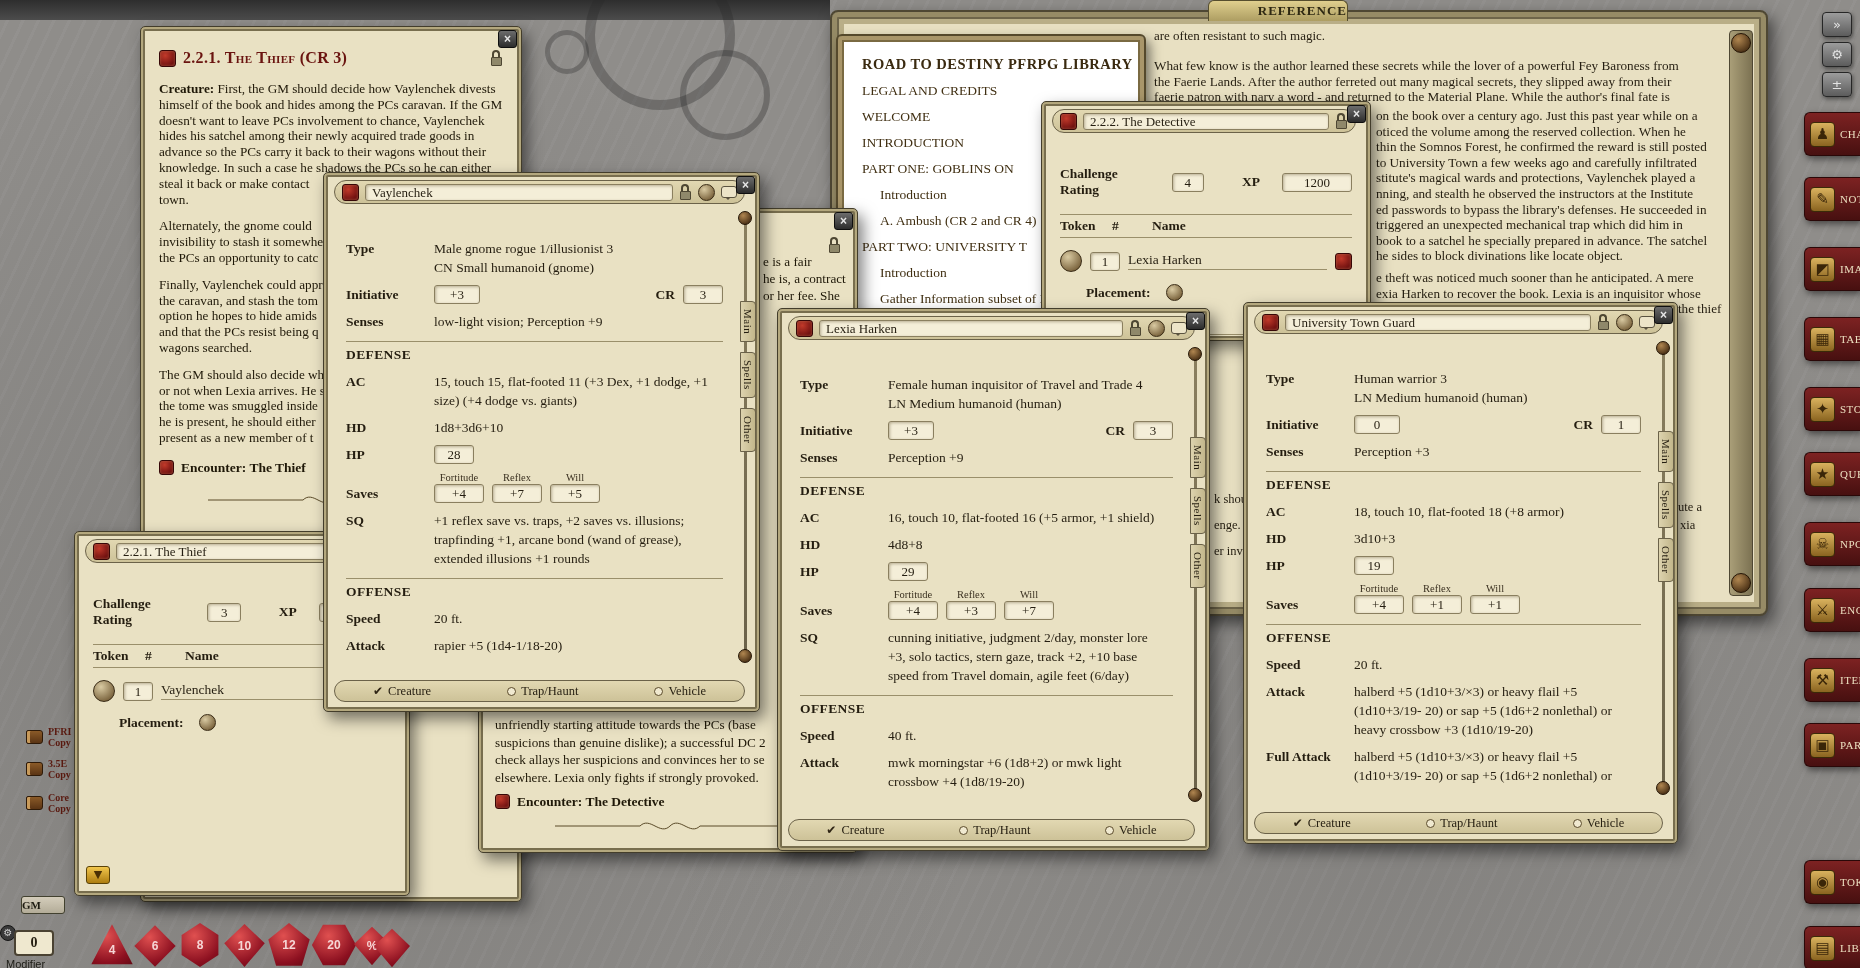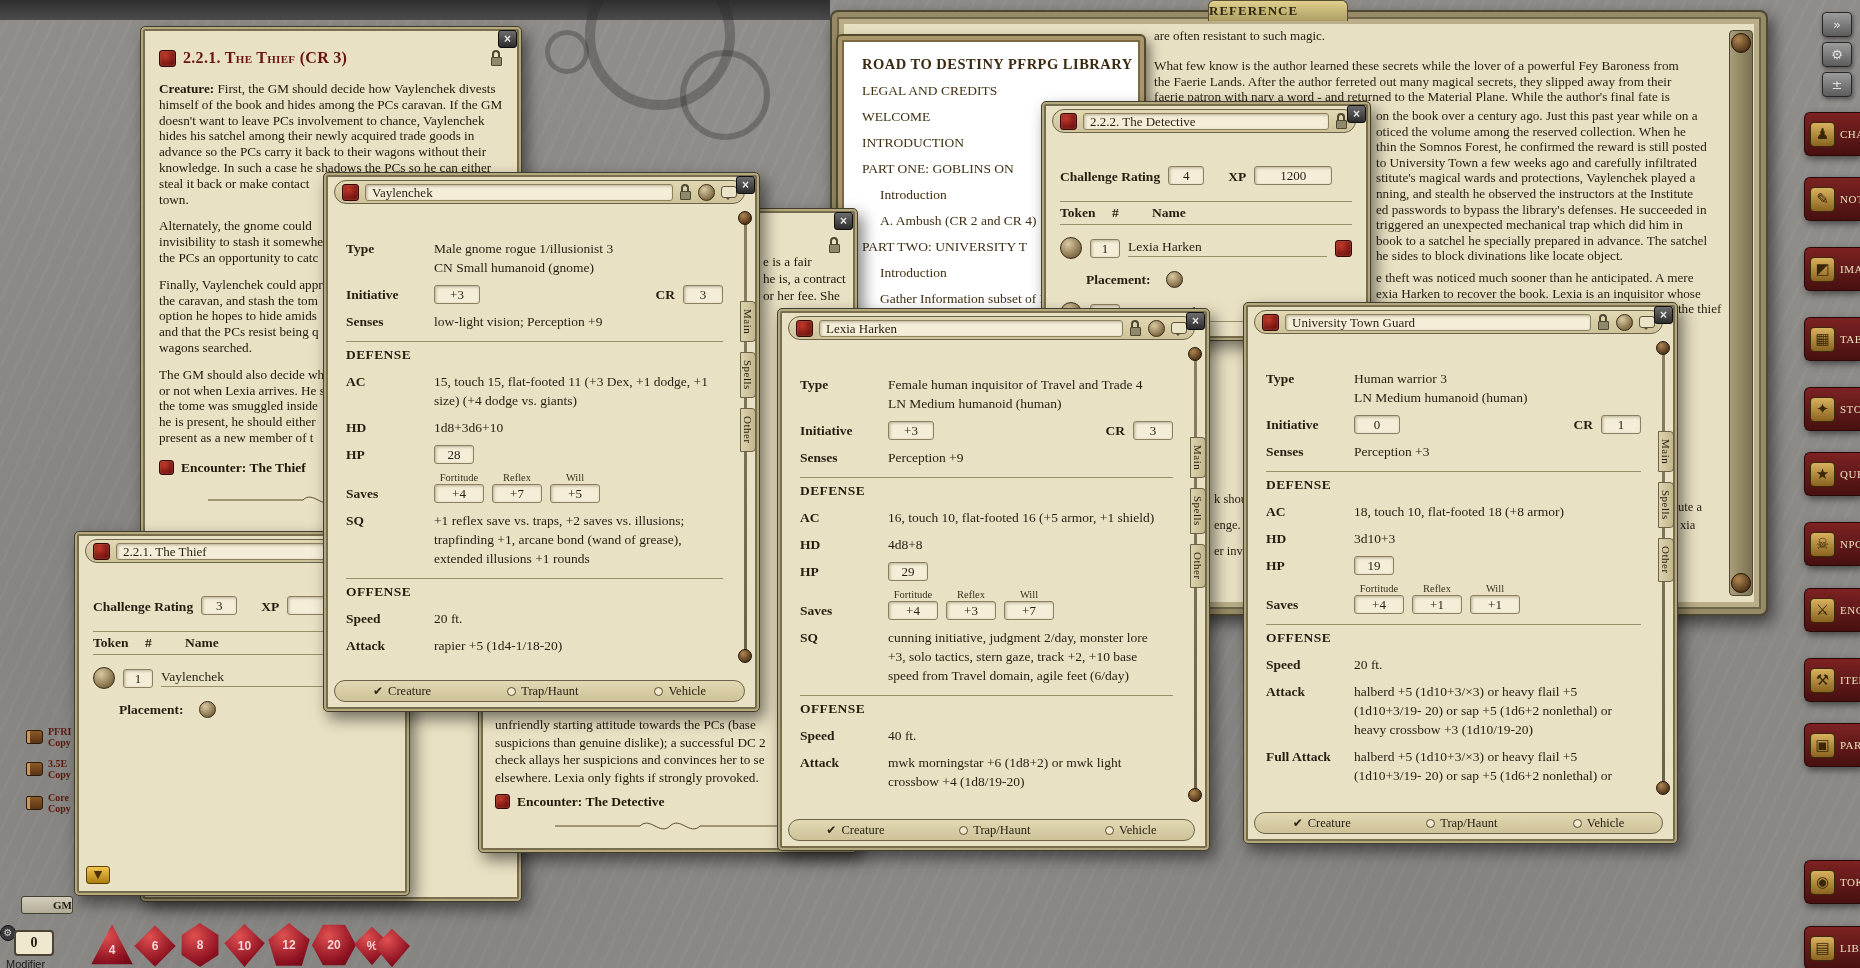--- a/index.html
+++ b/index.html
@@ -77,7 +77,7 @@
 .ref{background:#e8e0c2;border:2px solid #4e4733;border-radius:8px;
   box-shadow:inset 0 0 0 5px #968b66, inset 0 0 0 7px #6e654a, inset 0 0 0 12px #b9ae87, 5px 7px 16px rgba(0,0,0,.55)}
 .ref-tab{position:absolute;background:linear-gradient(#e0cf8e,#ad9d62);border:1px solid #564e2e;border-bottom:none;
-  border-radius:6px 6px 0 0;font-weight:bold;font-size:13px;line-height:20px;text-align:left;letter-spacing:1px;color:#2e2812}
+  border-radius:6px 6px 0 0;font-weight:bold;font-size:13px;line-height:20px;text-align:right;letter-spacing:1px;color:#2e2812}
 .rline{position:absolute;white-space:nowrap;font-size:13px}
 .rgroup{position:absolute}
 .rgroup div{white-space:nowrap;font-size:13.2px;line-height:15.6px}

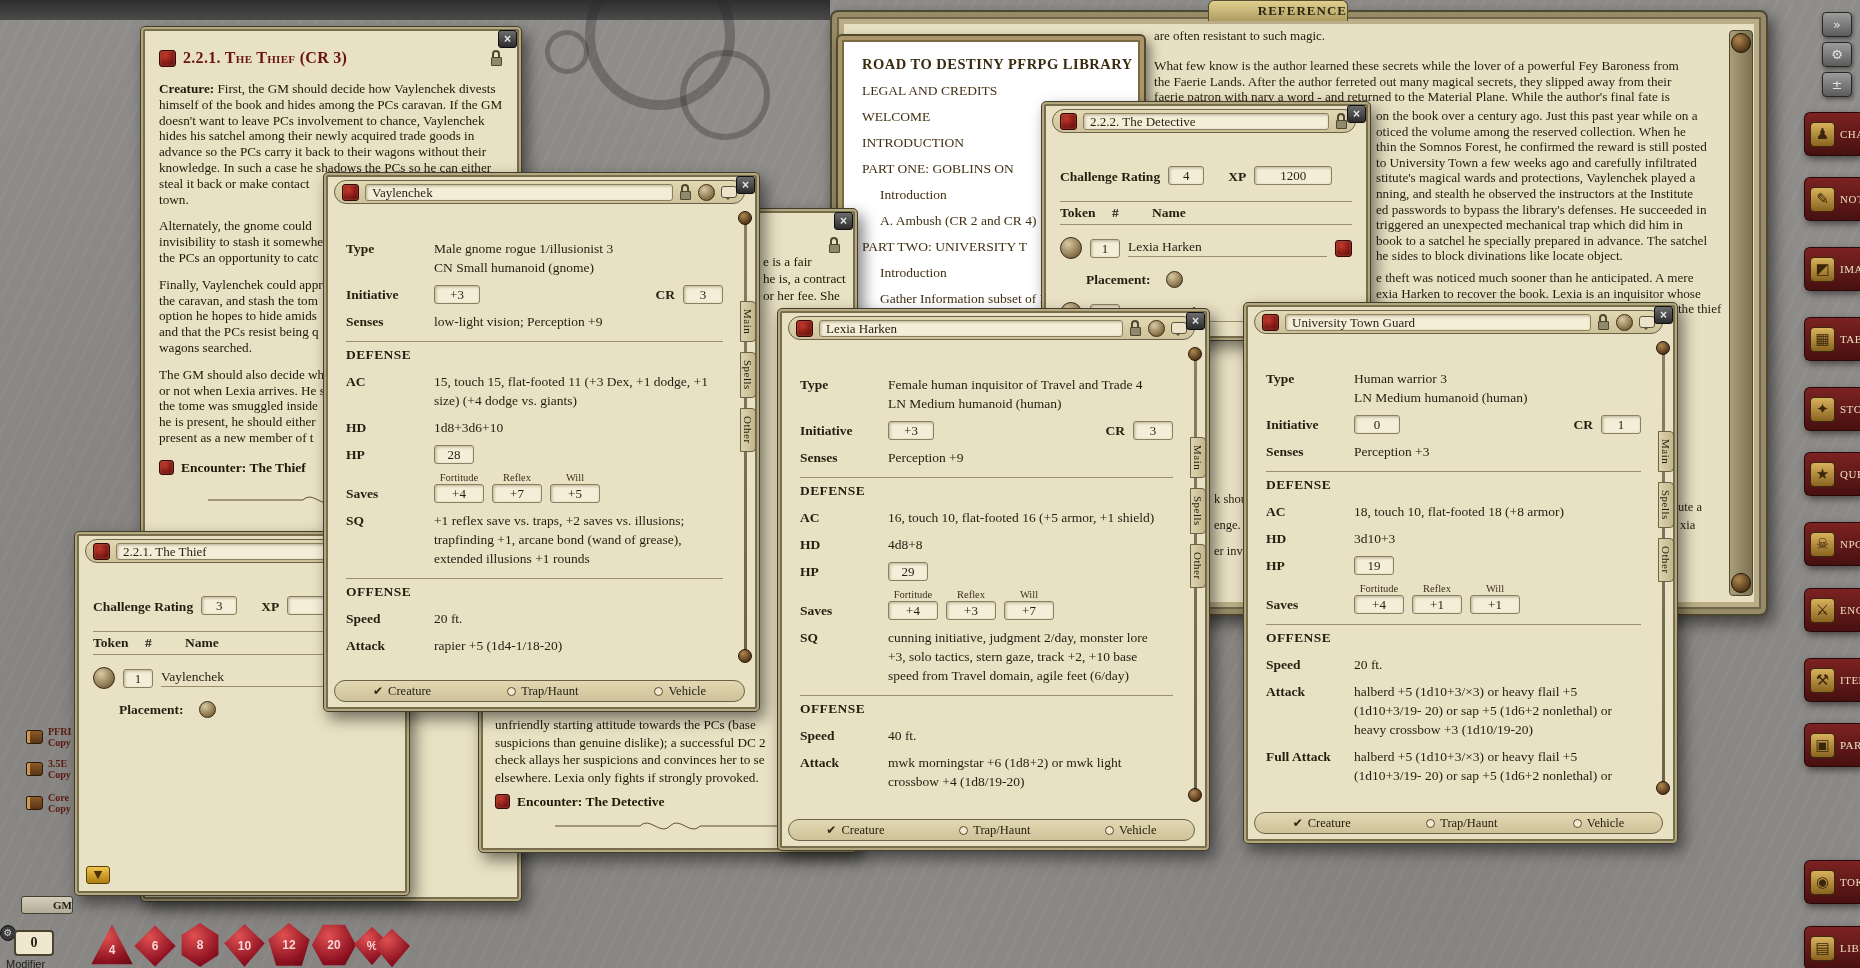--- a/index.html
+++ b/index.html
@@ -57,7 +57,7 @@
   background:radial-gradient(circle at 35% 30%,#b08650,#4e3418 75%);border:1px solid #241505;z-index:2}
 .strack{position:absolute;right:12px;width:3px;background:linear-gradient(#8a7f5f,#6b6249);z-index:1}
 .enc-body{position:absolute;left:18px;right:18px;top:64px;font-size:13.5px}
-.enc-cr{display:flex;align-items:flex-end;gap:8px}
+.enc-cr{display:flex;align-items:center;gap:22px}
 .blab{font-weight:bold}
 .xplab{margin-left:16px}
 .colhead{display:flex;font-weight:bold;border-top:1px solid #9a8f6b;border-bottom:1px solid #9a8f6b;

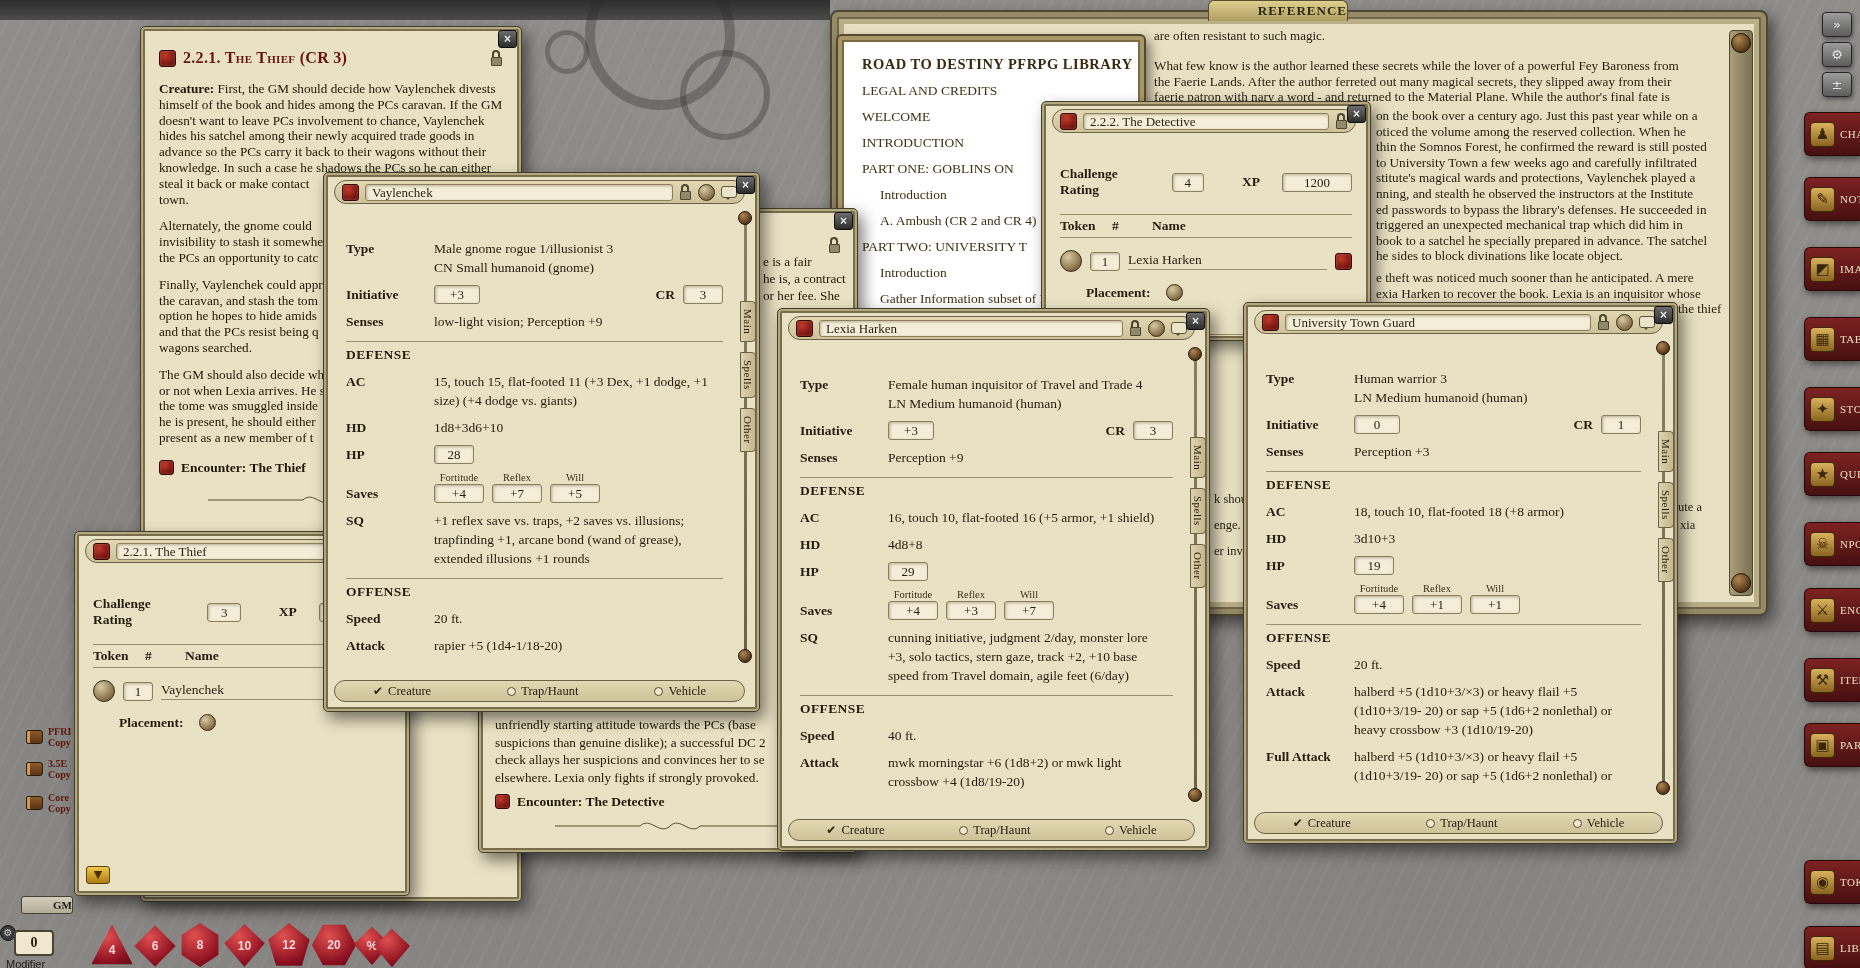--- a/index.html
+++ b/index.html
@@ -100,8 +100,8 @@
 .tb-btn{position:absolute;right:8px;width:30px;height:25px;background:linear-gradient(#9c9c9c,#5c5c5c);
   border:1px solid #262626;border-radius:4px;color:#e2e2e2;text-align:center;
   font:13px/23px "DejaVu Sans",sans-serif;z-index:9;box-shadow:1px 2px 4px rgba(0,0,0,.45)}
-.gmchip{position:absolute;left:21px;top:896px;width:52px;height:18px;background:linear-gradient(#d4cdbb,#b3ac98);
-  border:1px solid #42412f;border-radius:3px;font:bold 11px/16px "Liberation Serif",serif;text-align:right;color:#1e1c12;z-index:9}
+.gmchip{position:absolute;left:21px;top:896px;width:44px;height:18px;background:linear-gradient(#d4cdbb,#b3ac98);
+  border:1px solid #42412f;border-radius:3px;font:bold 11px/16px "Liberation Serif",serif;text-align:left;color:#1e1c12;z-index:9}
 .modbox{position:absolute;left:14px;top:930px;width:40px;height:26px;background:#efe8cf;border:2px solid #4a4232;
   border-radius:4px;font:bold 14px/22px "Liberation Serif",serif;text-align:center;z-index:9}
 .modlab{position:absolute;left:6px;top:958px;font:11px "Liberation Sans",sans-serif;color:#20201a;z-index:9}

